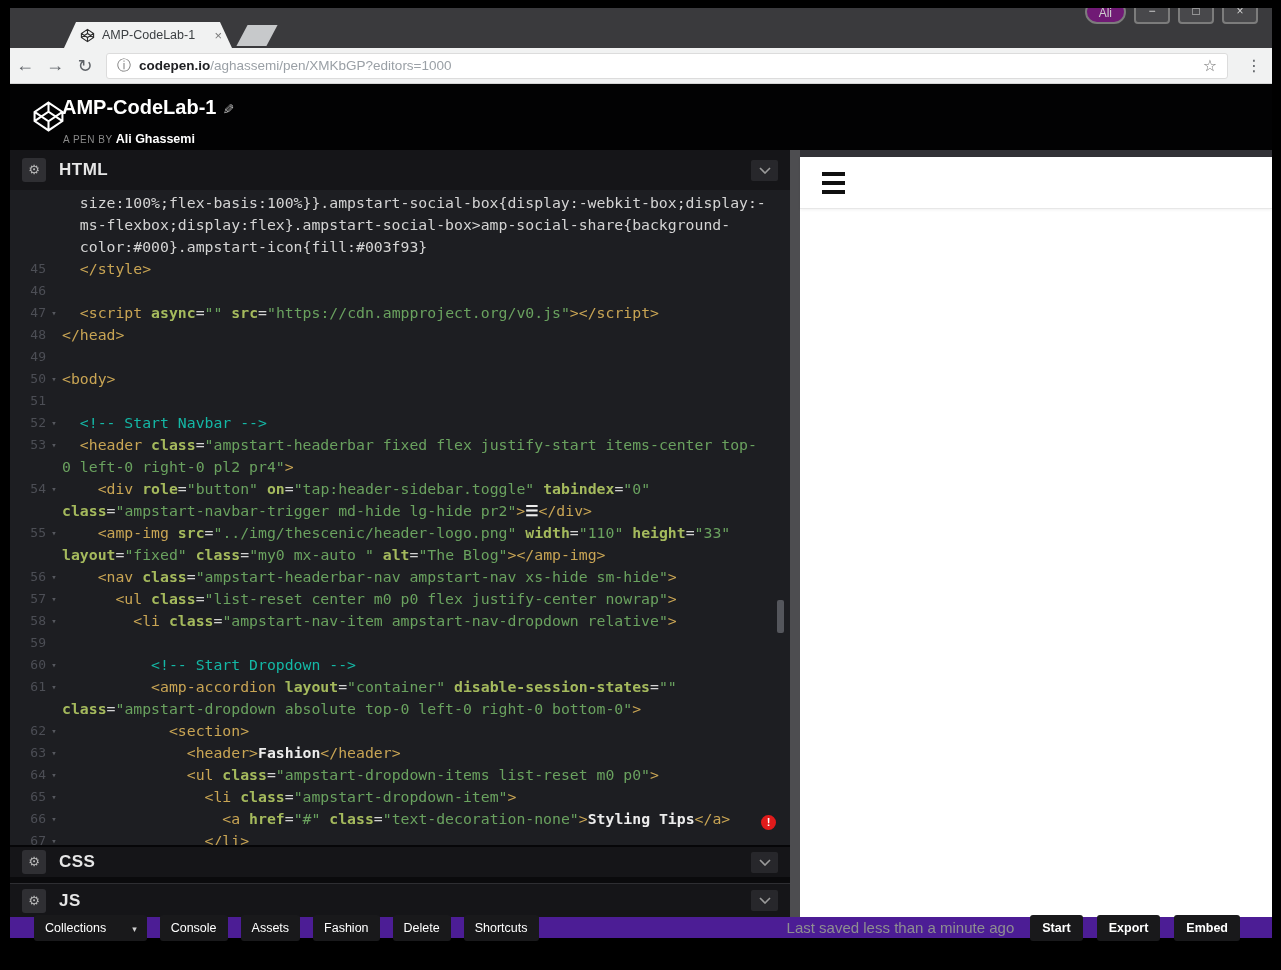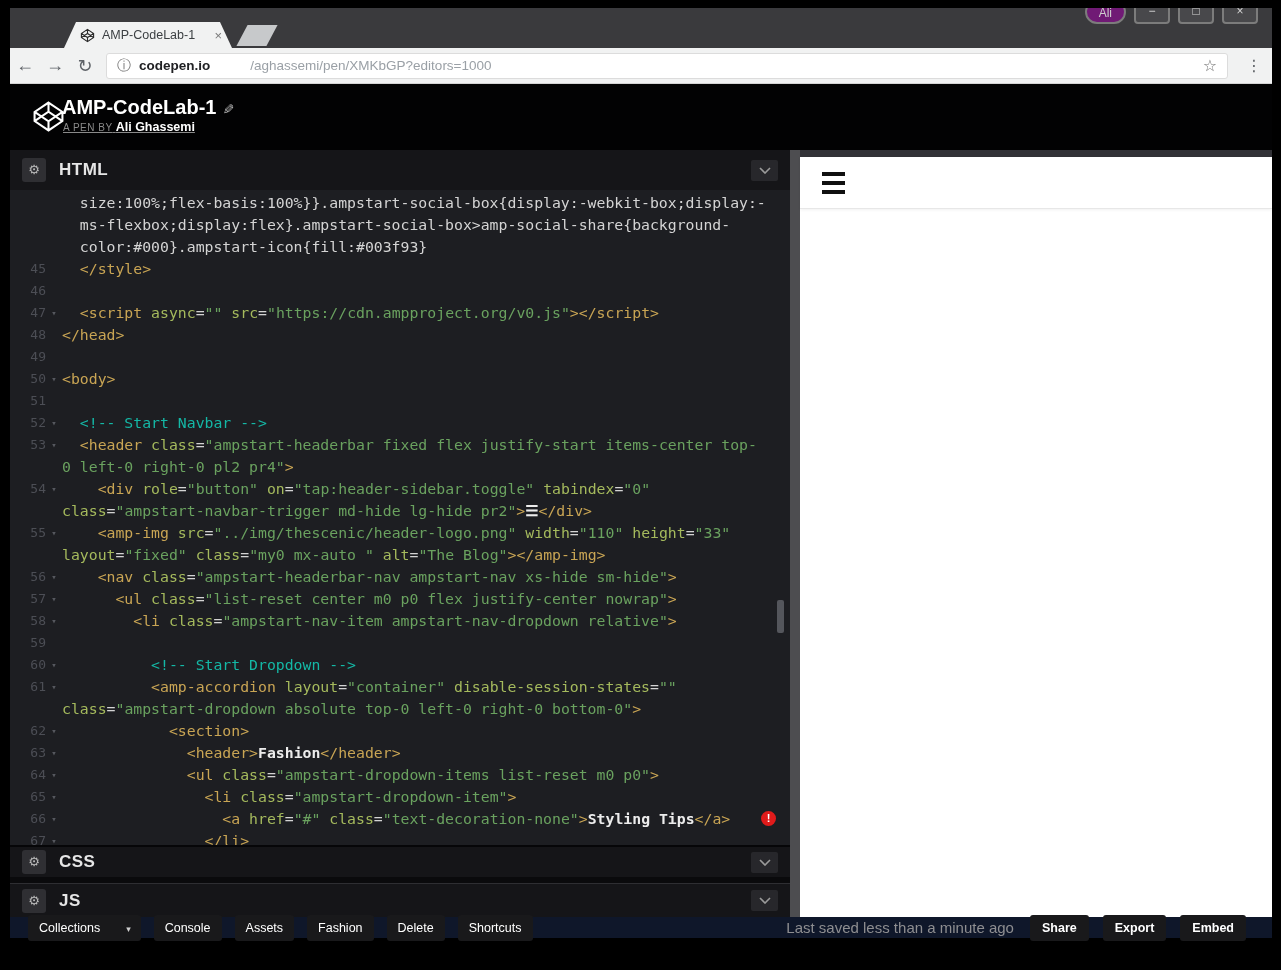--- a/index.html
+++ b/index.html
@@ -24,7 +24,7 @@
   #urlfield { height:26px; flex:1; margin:0 10px 0 6px; background:#fff; border:1px solid #dcdcdc; border-radius:3px; display:flex; align-items:center; padding:0 10px; }
   #info-ic { color:#757575; font-size:14px; margin-right:8px; }
   #url-domain { font-size:13.5px; color:#202124; font-weight:bold; }
-  #url-path { font-size:13.5px; color:#9aa0a6;margin-left:40px; }
+  #url-path { font-size:13.5px; color:#9aa0a6; }
   #star-ic { margin-left:auto; color:#757575; font-size:16px; }
   #menu-ic { color:#5f6368; font-size:16px; width:34px; text-align:center; letter-spacing:2px; }
 

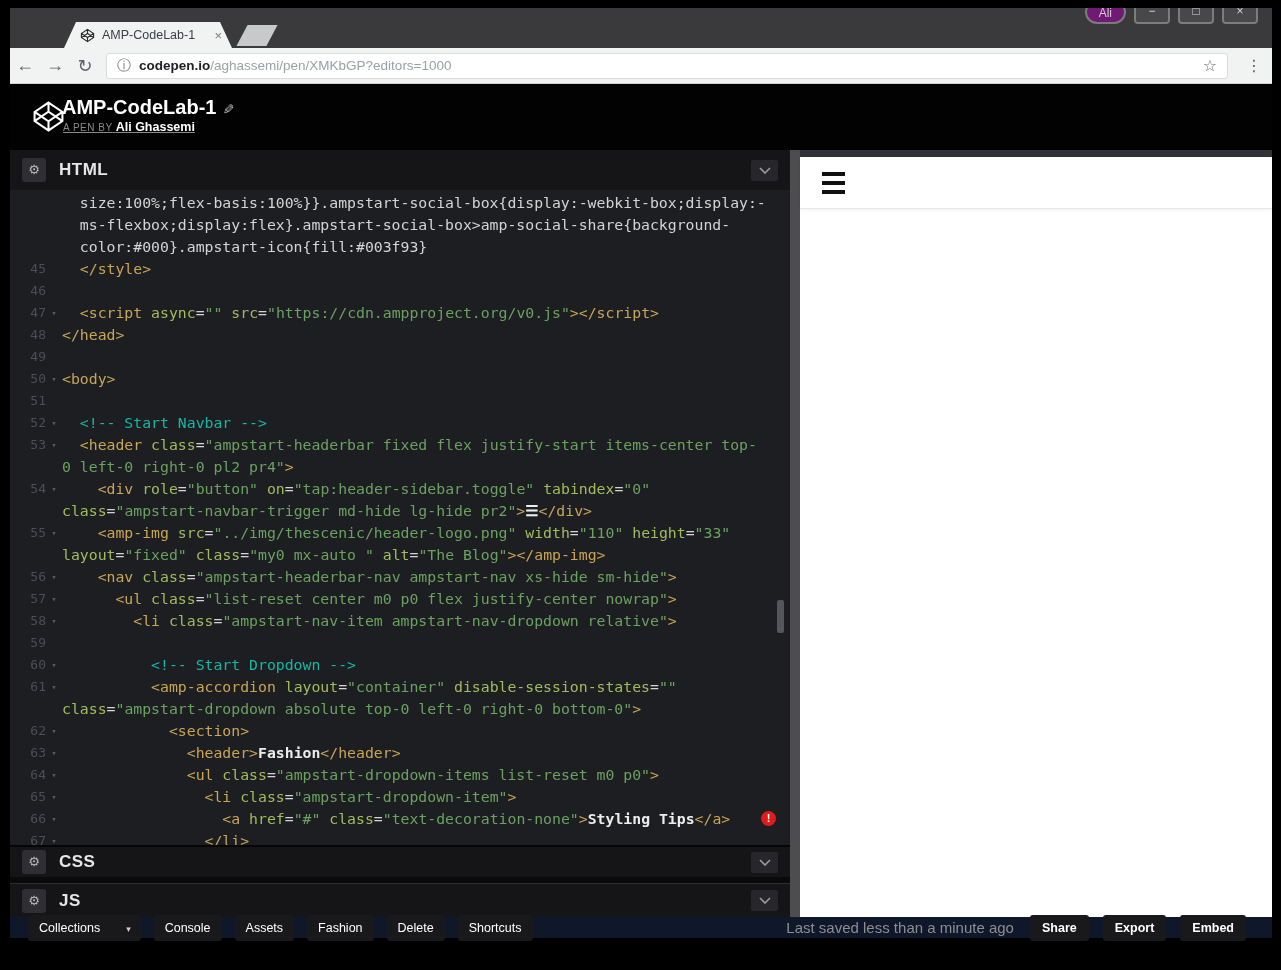--- a/index.html
+++ b/index.html
@@ -33,7 +33,7 @@
   #cp-logo { position:absolute; left:22px; top:16px; }
   #pen-title { position:absolute; left:52px; top:12px; color:#fff; font-size:20px; font-weight:bold; }
   #pen-edit-ic { color:#b9b9b9; font-size:14px; margin-left:6px; display:inline-block; transform:rotate(90deg); }
-  #pen-sub { position:absolute; left:53px; top:36px; font-size:10px; letter-spacing:.5px; color:#8a8a8a;text-decoration:underline; }
+  #pen-sub { position:absolute; left:53px; top:48px; font-size:10px; letter-spacing:.5px; color:#8a8a8a; }
   #pen-author { color:#fff; font-size:12.5px; font-weight:bold; letter-spacing:0; }
   .hbtn { position:absolute; top:96px; height:42px; border-radius:3px; color:#efefef; font-size:15px; display:flex; align-items:center; justify-content:center; gap:9px; font-family:inherit; }
   .hbtn.dark { background:#151516; border:1px solid #535353; }

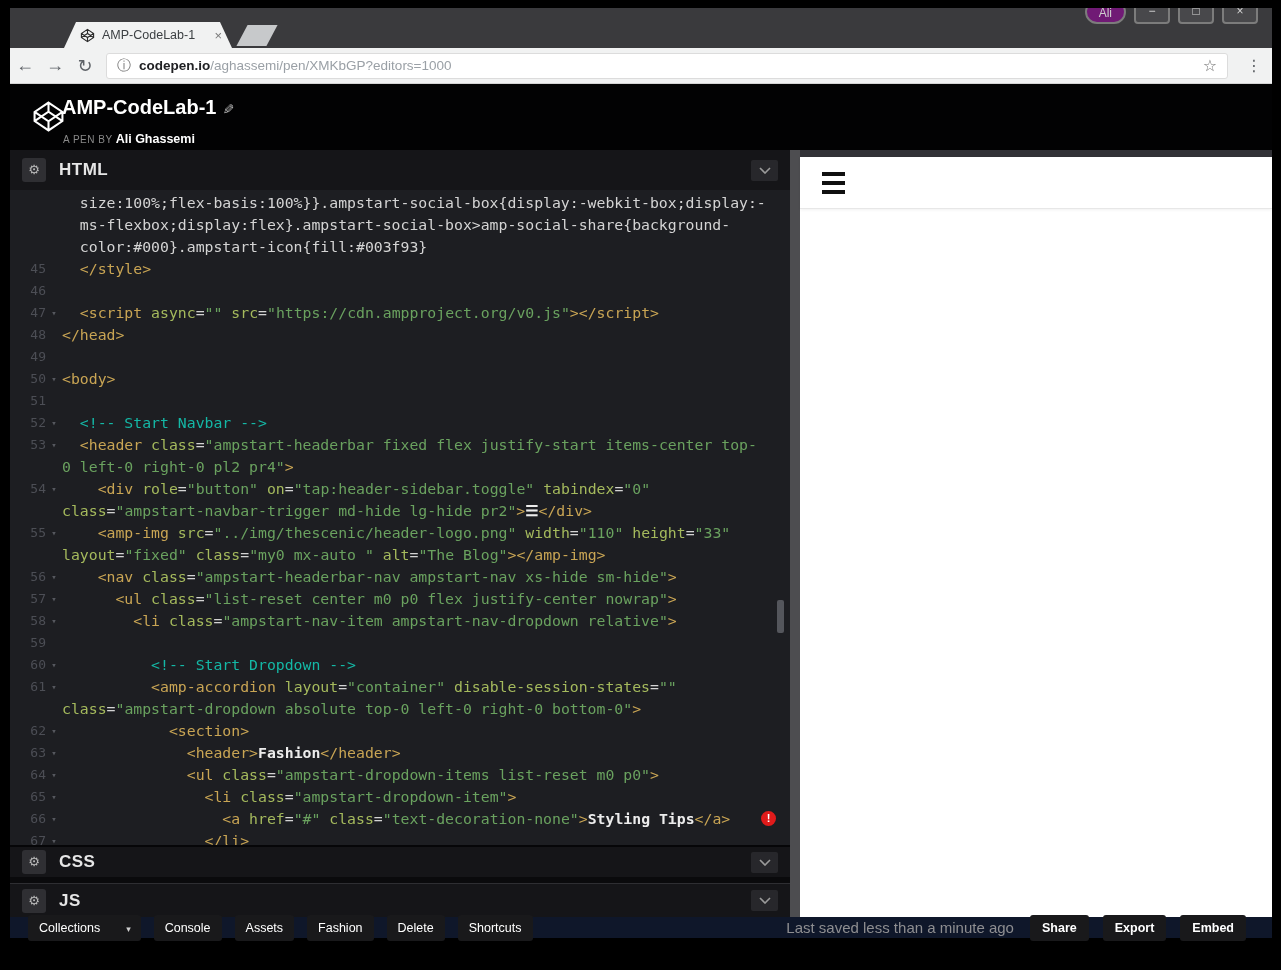--- a/index.html
+++ b/index.html
@@ -64,7 +64,7 @@
   #code { position:absolute; left:10px; top:190px; width:780px; height:655px; background:#1d1e22; overflow:hidden;
           font-family:"DejaVu Sans Mono","Liberation Mono",monospace; font-size:14.8px; line-height:22px; }
   #code-lines { position:absolute; left:0; top:2px; width:100%; }
-  .cl { display:flex; height:22px; white-space:pre; }
+  .cl { display:flex; height:22px; white-space:pre;align-items:flex-end; }
   .ln { width:36px; text-align:right; color:#4c4e55; font-size:13px; flex:none; }
   .fold { width:16px; text-align:center; color:#56585f; font-size:9px; line-height:22px; flex:none; }
   .code { flex:1; overflow:hidden; }

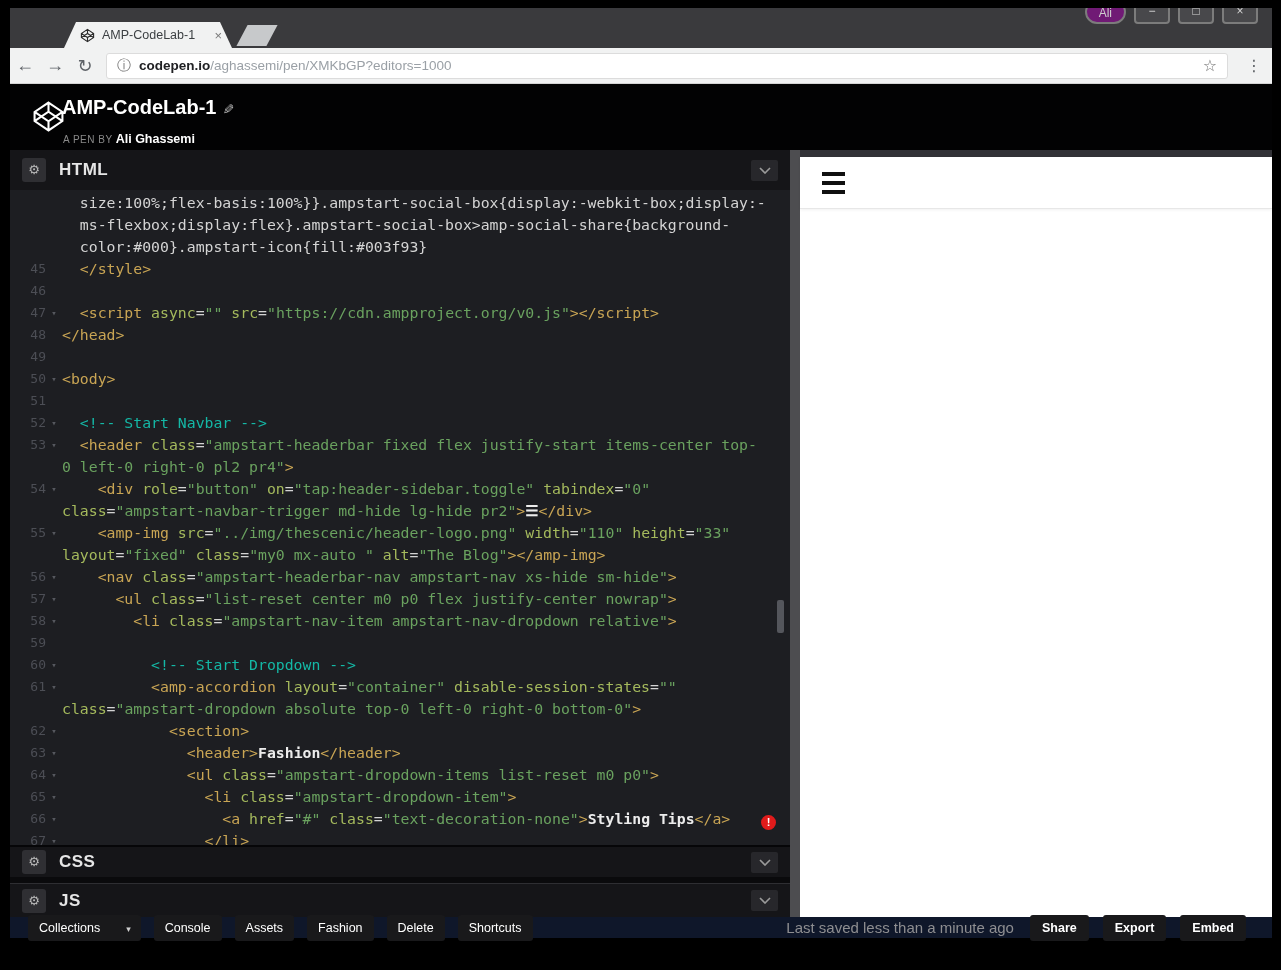--- a/index.html
+++ b/index.html
@@ -70,7 +70,7 @@
   .code { flex:1; overflow:hidden; }
   .tok-p { color:#d4d4d4; }
   .tok-t { color:#c9a554; }
-  .tok-a { color:#a5ba5d; font-weight:normal;margin-top:13px; }
+  .tok-a { color:#a5ba5d; font-weight:bold;margin-top:13px; }
   .tok-s { color:#6aa25f; }
   .tok-x { color:#ececec; font-weight:bold; }
   .tok-c { color:#14b8a6; }

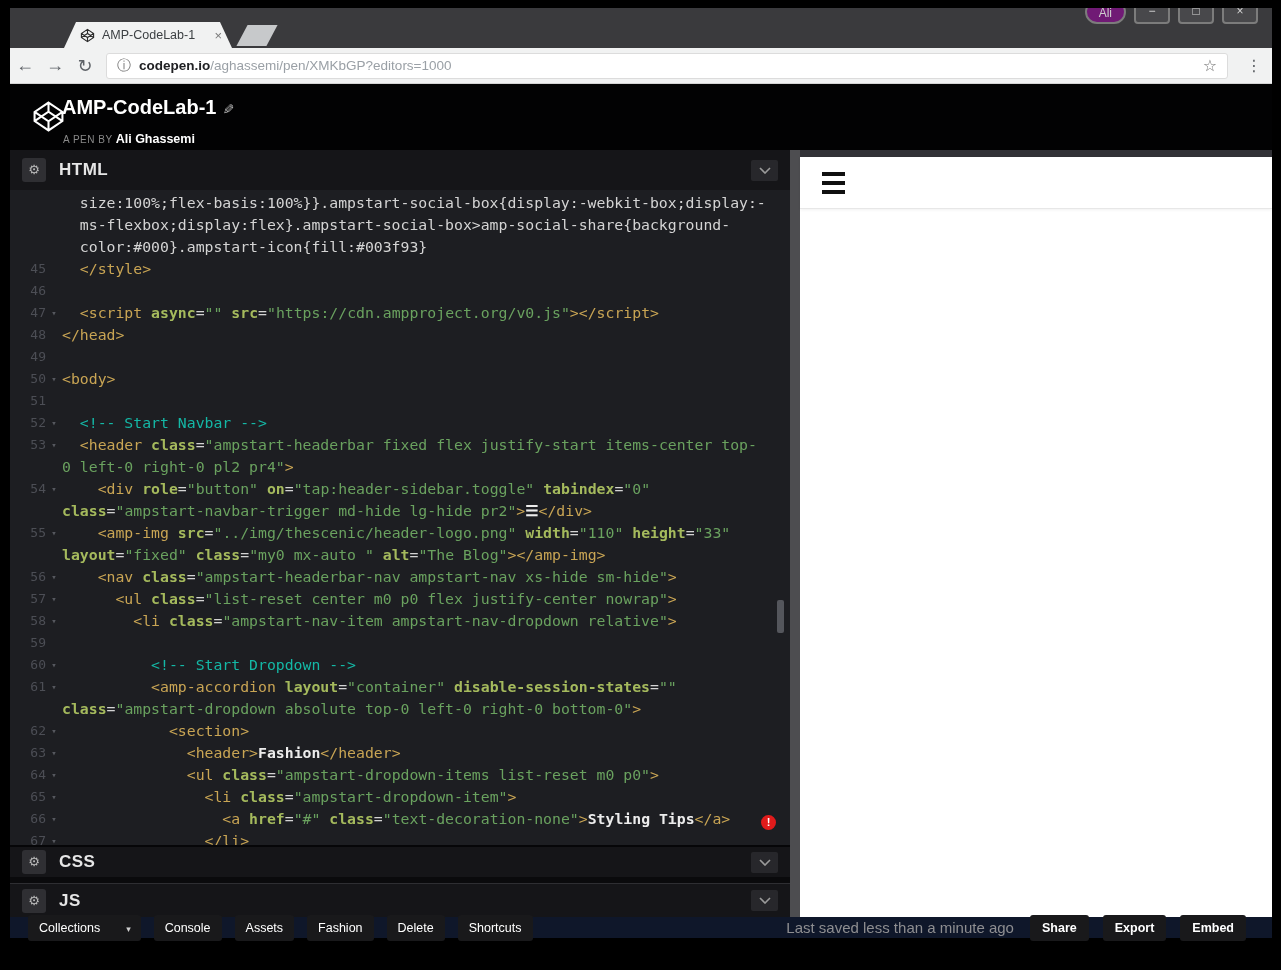--- a/index.html
+++ b/index.html
@@ -85,7 +85,7 @@
   #preview-burger span { display:block; width:23px; height:4px; background:#101010; }
 
   
-  #footer { position:absolute; left:10px; top:917px; width:1262px; height:21px; background:#0f172a; display:flex; align-items:center; padding:0 18px; }
+  #footer { position:absolute; left:10px; top:917px; width:1262px; height:21px; background:#4c1d95; display:flex; align-items:center; padding:0 24px; }
   .fbtn { background:#19191b; border:none; border-radius:3px; color:#fff; font-size:12.5px; font-family:inherit; padding:6px 11px; margin-right:13px; white-space:nowrap; }
   .fbtn .caret { font-size:9px; color:#cfcfcf; margin-left:26px; }
   #footer-status { margin-left:auto; color:#8e8e91; font-size:15px; margin-right:16px; }

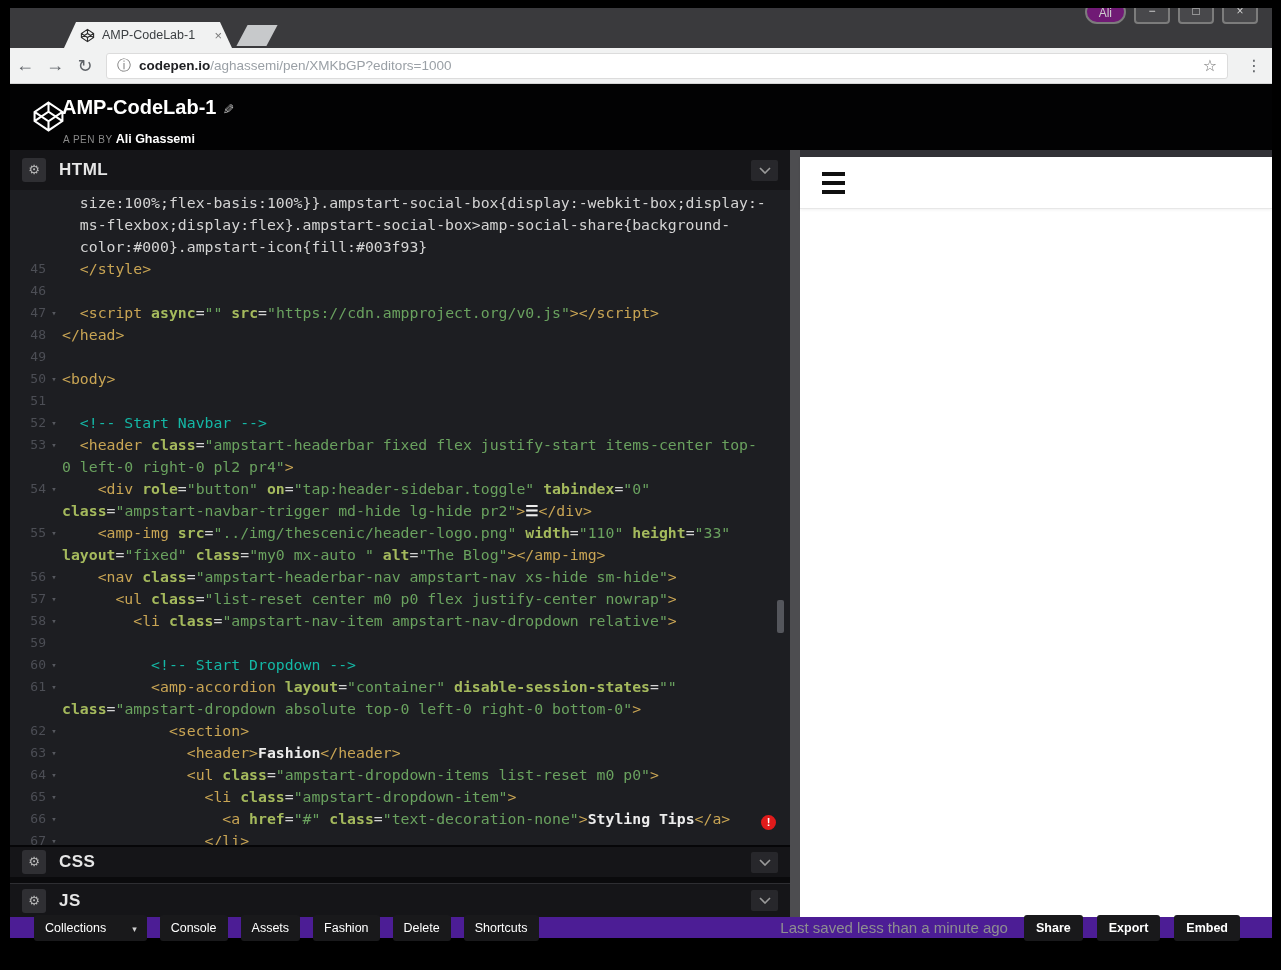--- a/index.html
+++ b/index.html
@@ -246,7 +246,7 @@
       </span>
     <span id="footer-status">Last saved less than a minute ago</span>
     <span id="footer-right" style="display:flex;align-items:center">
-        <button class="fbtn-r">Share</button>
+        <button class="fbtn-r">Start</button>
         <button class="fbtn-r">Export</button>
         <button class="fbtn-r">Embed</button>
       </span>

